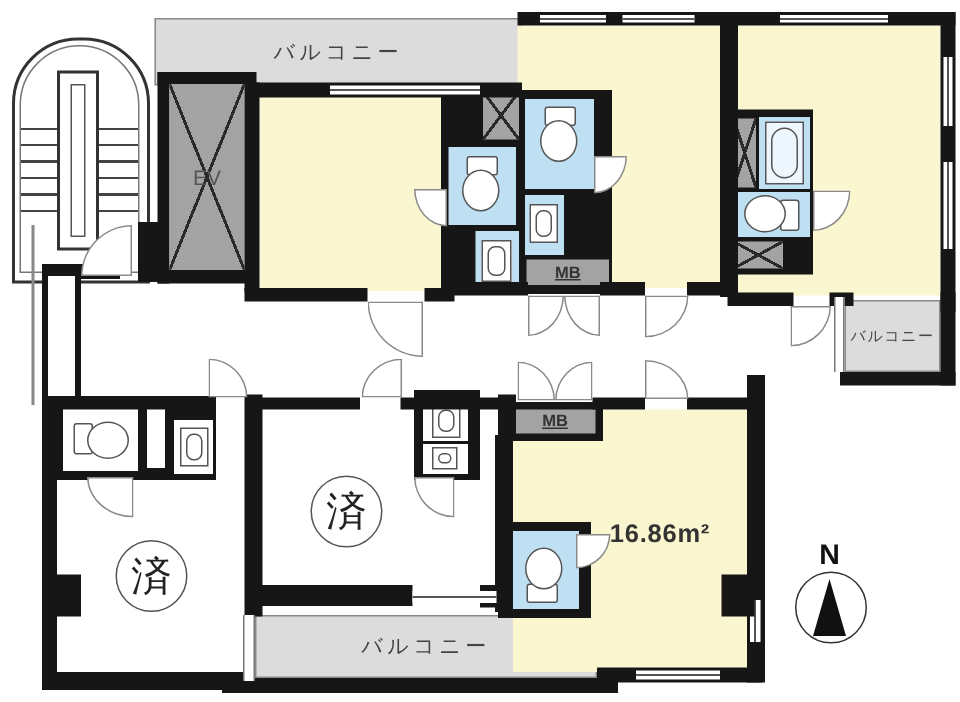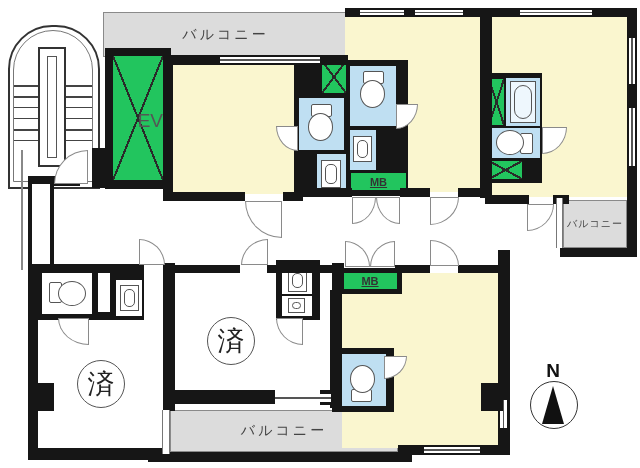--- a/index.html
+++ b/index.html
@@ -113,7 +113,7 @@
   <div class="wall" style="left:105px;top:48px;width:8px;height:141px"></div>
   <div class="wall" style="left:105px;top:180px;width:66px;height:9px"></div>
   <div class="pinkbox x" style="left:113px;top:56px;width:50px;height:124px"></div>
-  <div class="lbl" style="left:113px;top:110px;width:50px;text-align:right;font-size:19px;color:#555">EV</div>
+  <div class="lbl" style="left:113px;top:110px;width:50px;text-align:center;font-size:14px;color:#555">EV</div>
 
   <div class="wall" style="left:165px;top:55px;width:183px;height:10px"></div>
   <div class="win" style="left:220px;top:57px;width:100px;height:6px"></div>

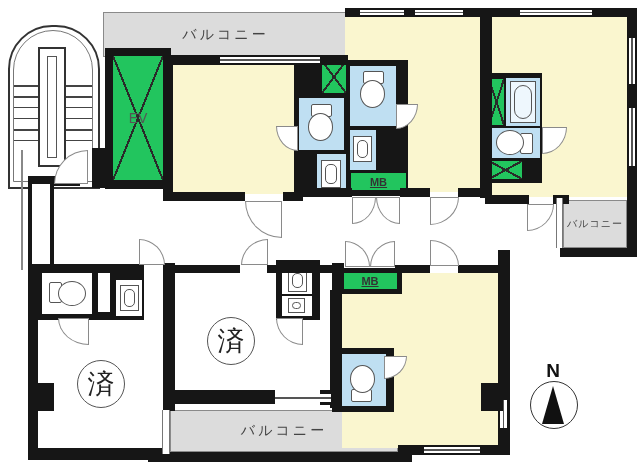--- a/index.html
+++ b/index.html
@@ -9,7 +9,7 @@
   .wall{position:absolute;background:#161616;}
   .room{position:absolute;background:#faf6cf;}
   .blue{position:absolute;background:#bfdff2;}
-  .pinkbox{position:absolute;background:#22c55e;text-decoration:underline;}
+  .pinkbox{position:absolute;background:#a3a3a3;text-decoration:underline;}
   .balc{position:absolute;background:#dcdcdc;border:1.5px solid #8a8a8a;box-sizing:border-box;}
   .x{background-image:
      linear-gradient(to top right, transparent calc(50% - 1px), #2a2a2a calc(50% - 1px), #2a2a2a calc(50% + 1px), transparent calc(50% + 1px)),

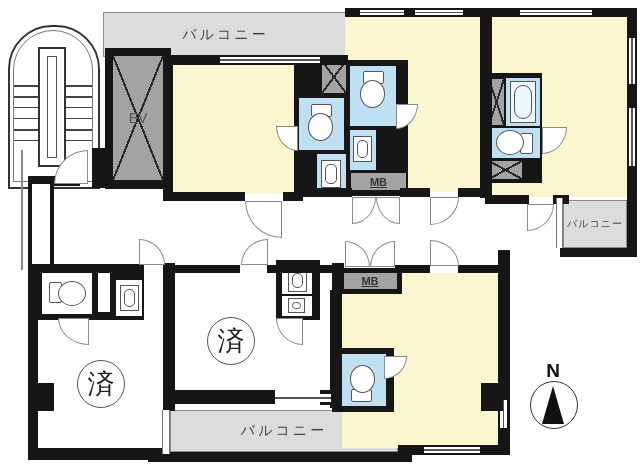--- a/index.html
+++ b/index.html
@@ -190,6 +190,7 @@
   <div class="lbl unit" style="left:512px;top:84px;width:115px;height:44px">
   </div>
   <div class="lbl unit" style="left:380px;top:334px;width:120px;height:44px">
+    <span>16.86m²</span>
   </div>
 
   <div class="lbl balclbl" style="left:103px;top:12px;width:245px;height:45px">バルコニー</div>

